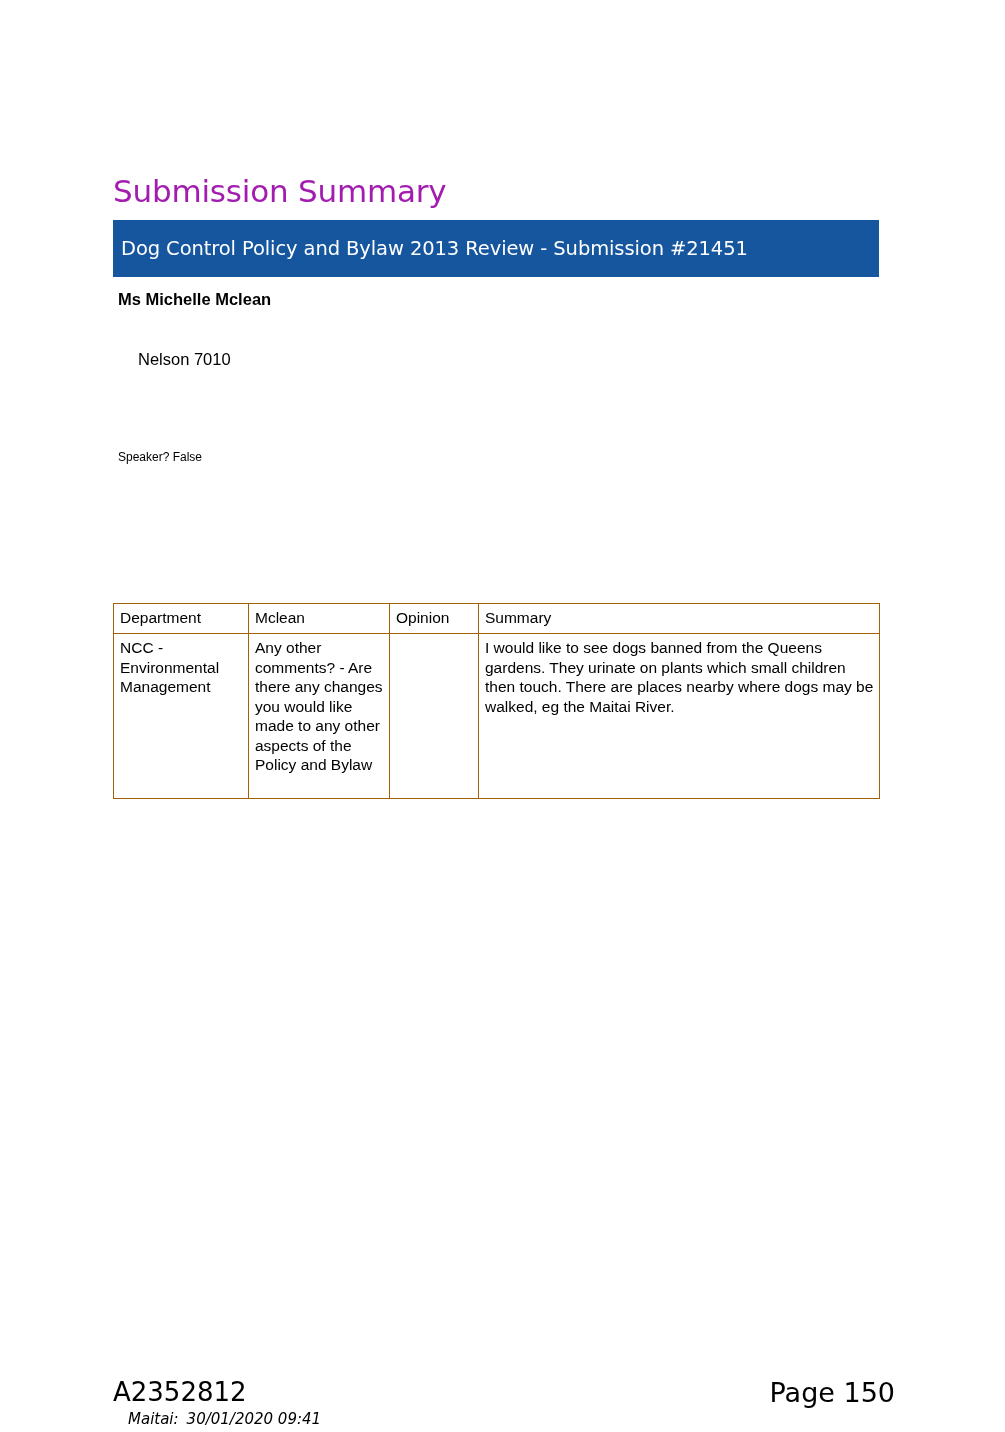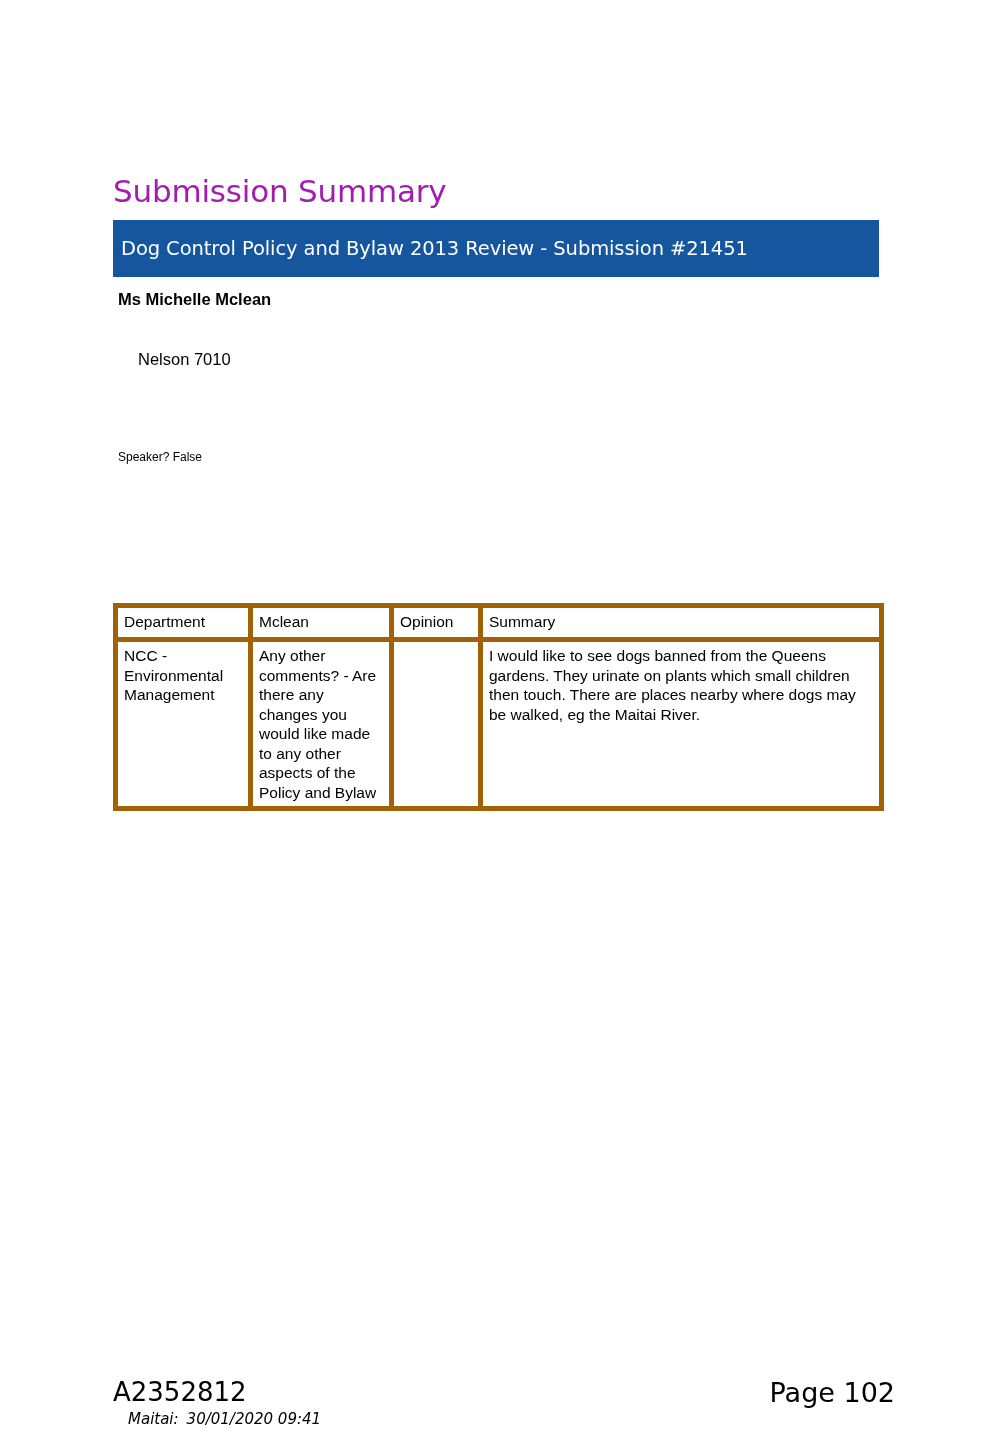--- a/index.html
+++ b/index.html
@@ -92,7 +92,7 @@
   }
   .subm-table th,
   .subm-table td {
-    border: 5px solid #a16207;
+    border: 1px solid #a16207;
     vertical-align: top;
     text-align: left;
     padding: 4px 5px 4px 6px;

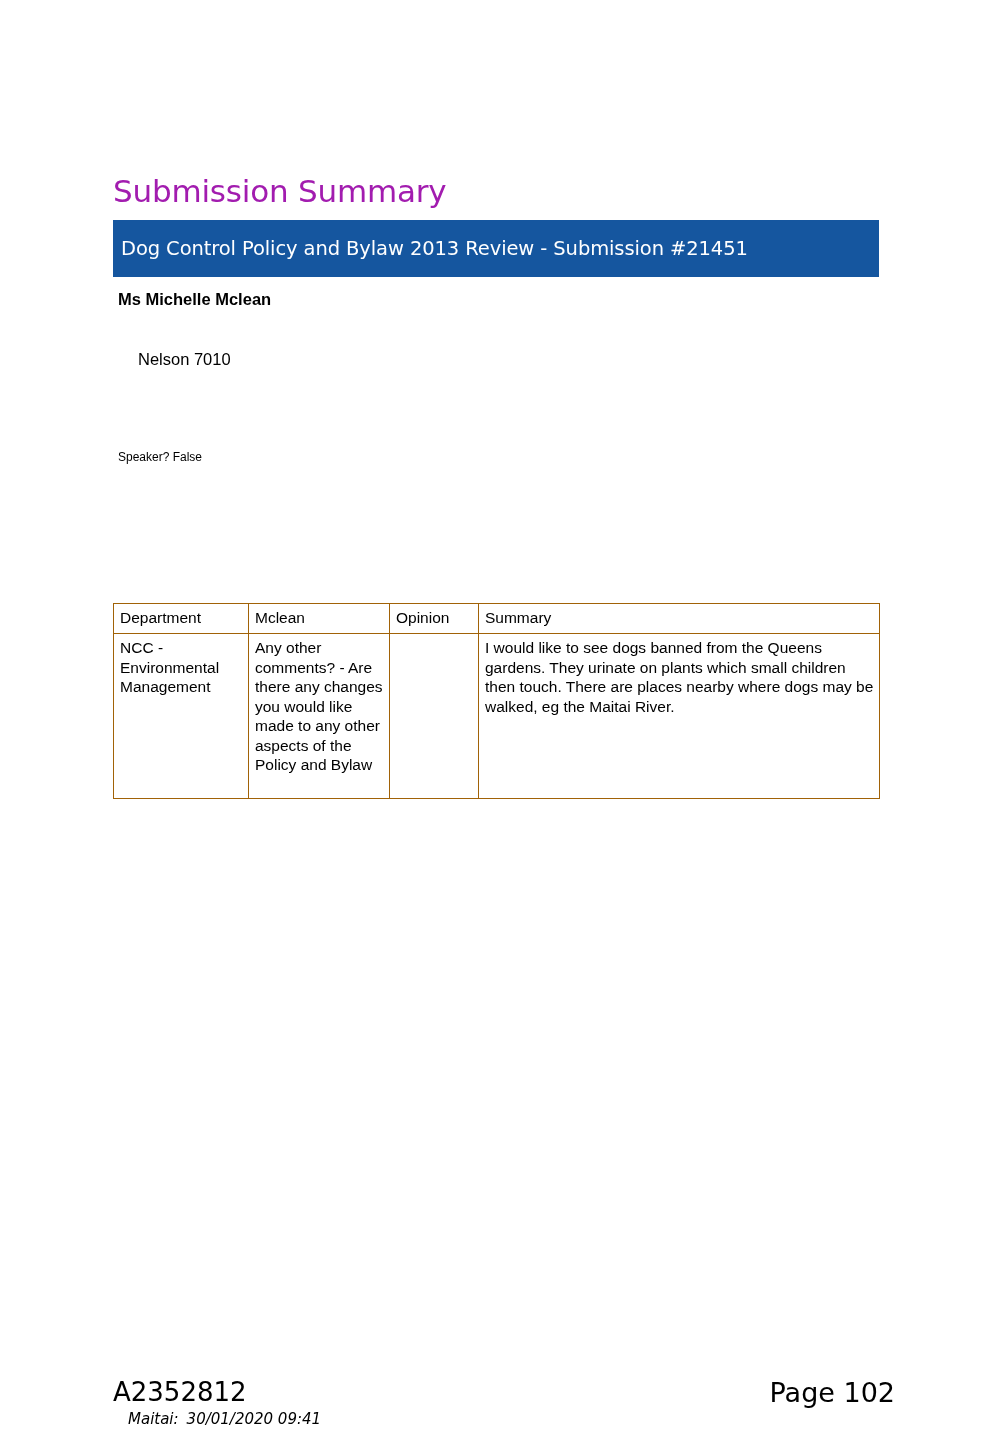--- a/index.html
+++ b/index.html
@@ -181,7 +181,7 @@
 
   <div class="footer-ref">A2352812</div>
 
-  <div class="footer-page">Page 102</div>
+  <div class="footer-page">Page 150</div>
 
   <div class="footer-printed">
     <span class="label">Maitai:</span><span>30/01/2020 09:41</span>

